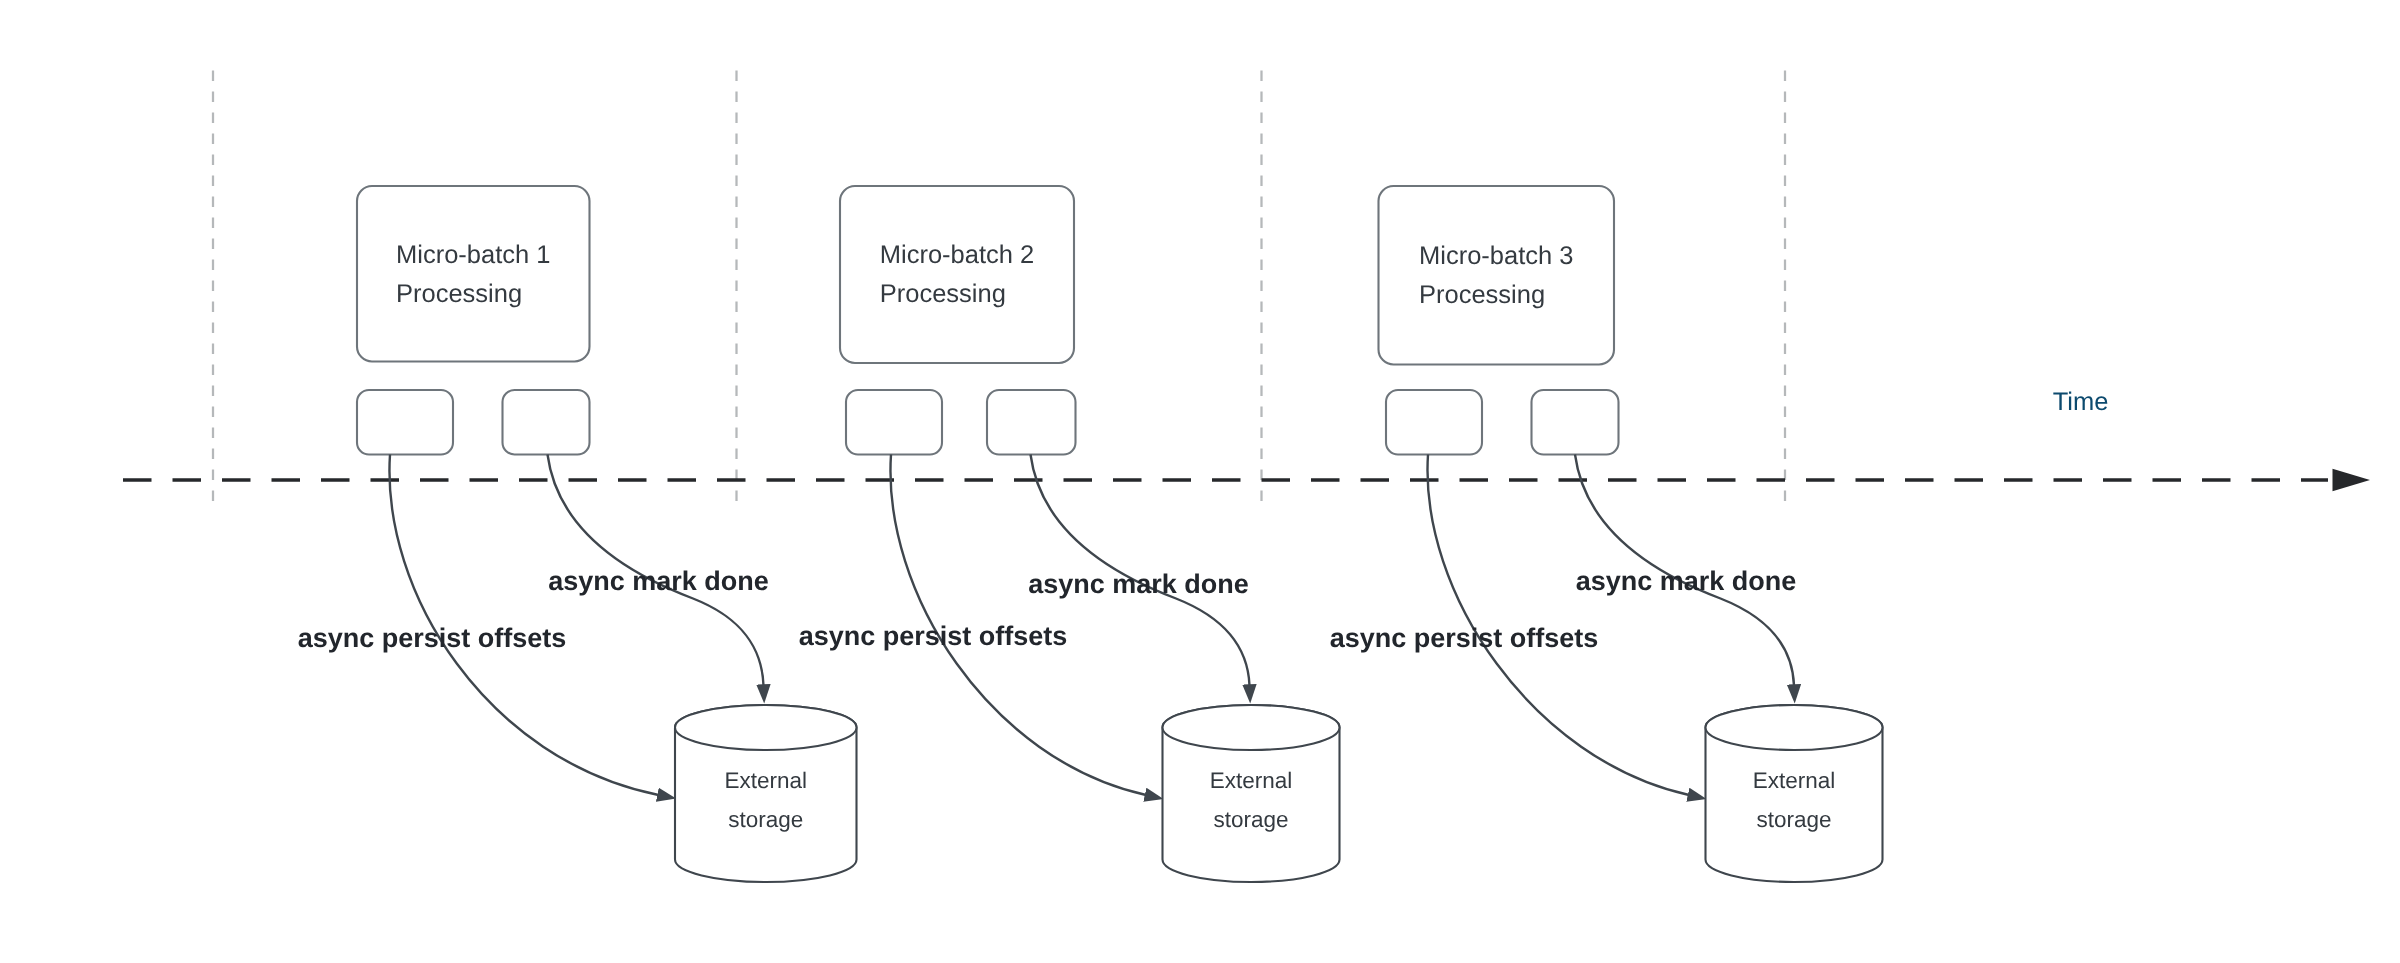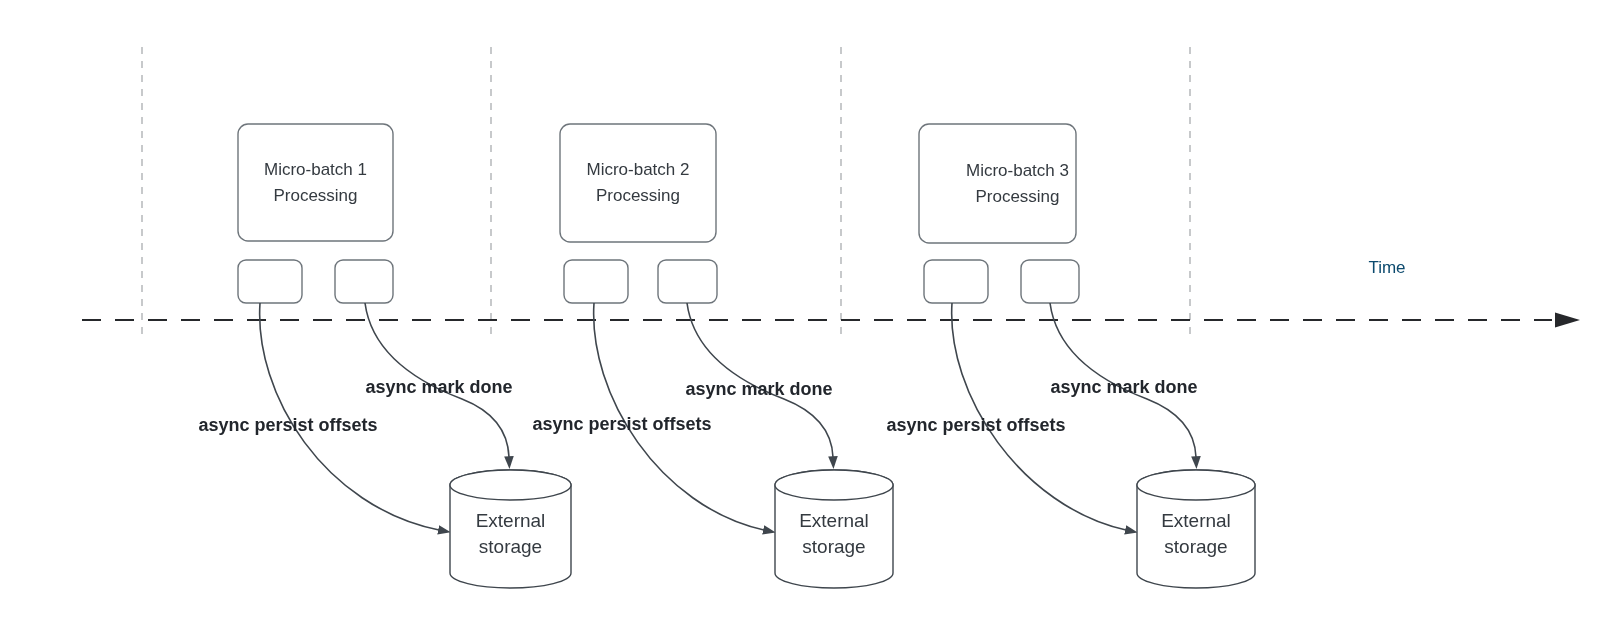--- a/index.html
+++ b/index.html
@@ -15,7 +15,6 @@
   .txt { position: absolute; white-space: pre-line; }
   .box-label {
     display: flex; align-items: center; justify-content: center;
-    text-align: center;
     font-size: 17px; line-height: 26px; color: #343a40;
   }
   .storage-label {

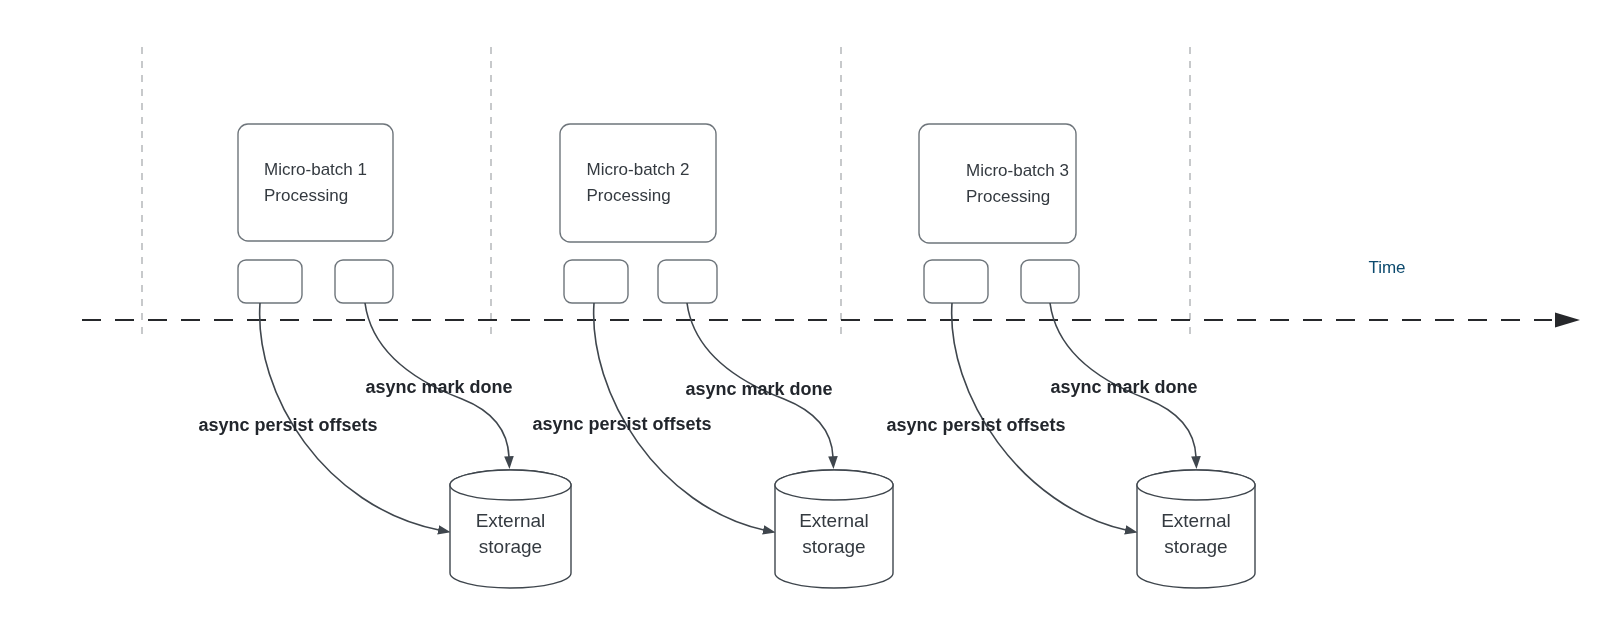--- a/index.html
+++ b/index.html
@@ -113,7 +113,7 @@
   <div class="txt storage-label" style="left:775px; top:486px; width:118px; height:96px;">External
 storage</div>
 
-  <div class="txt box-label" style="left:919px; top:124px; width:157px; height:119px;padding-left:20px;">Micro-batch 3
+  <div class="txt box-label" style="left:919px; top:124px; width:157px; height:119px;">Micro-batch 3
 Processing</div>
   <div class="txt async-label" style="left:976px; top:415px;">async persist offsets</div>
   <div class="txt async-label" style="left:1124px; top:377px;">async mark done</div>

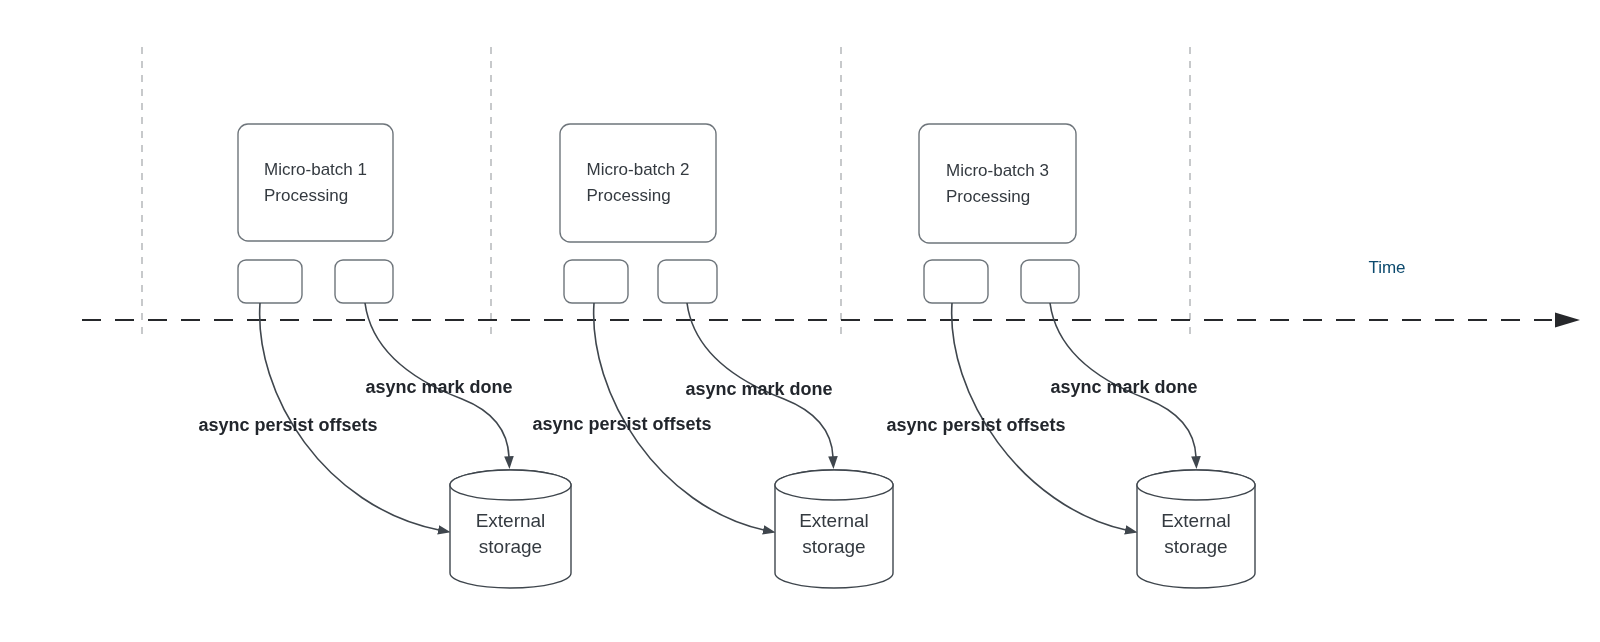--- a/index.html
+++ b/index.html
@@ -20,7 +20,7 @@
   .storage-label {
     display: flex; align-items: center; justify-content: center;
     text-align: center;
-    font-size: 19px; line-height: 26px; color: #343a40;
+    font-size: 15px; line-height: 26px; color: #343a40;
   }
   .async-label {
     transform: translateX(-50%);

